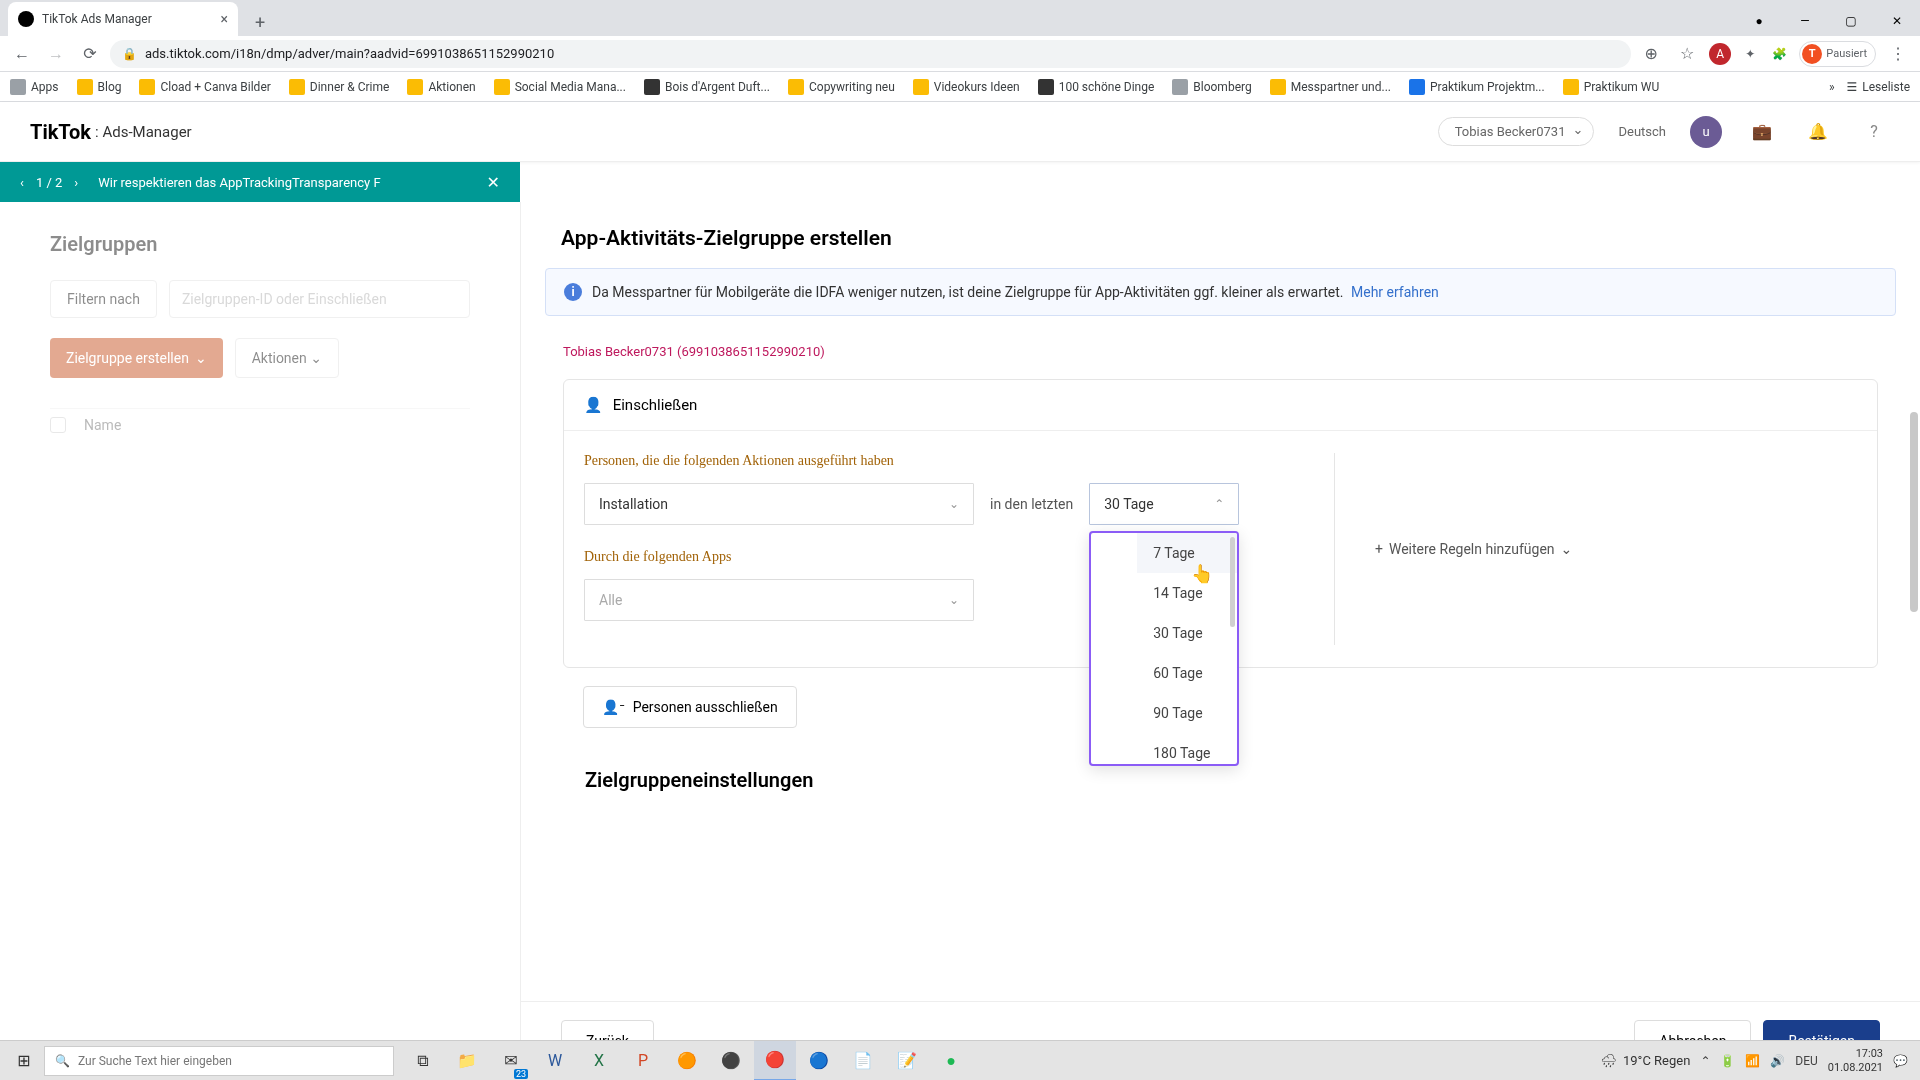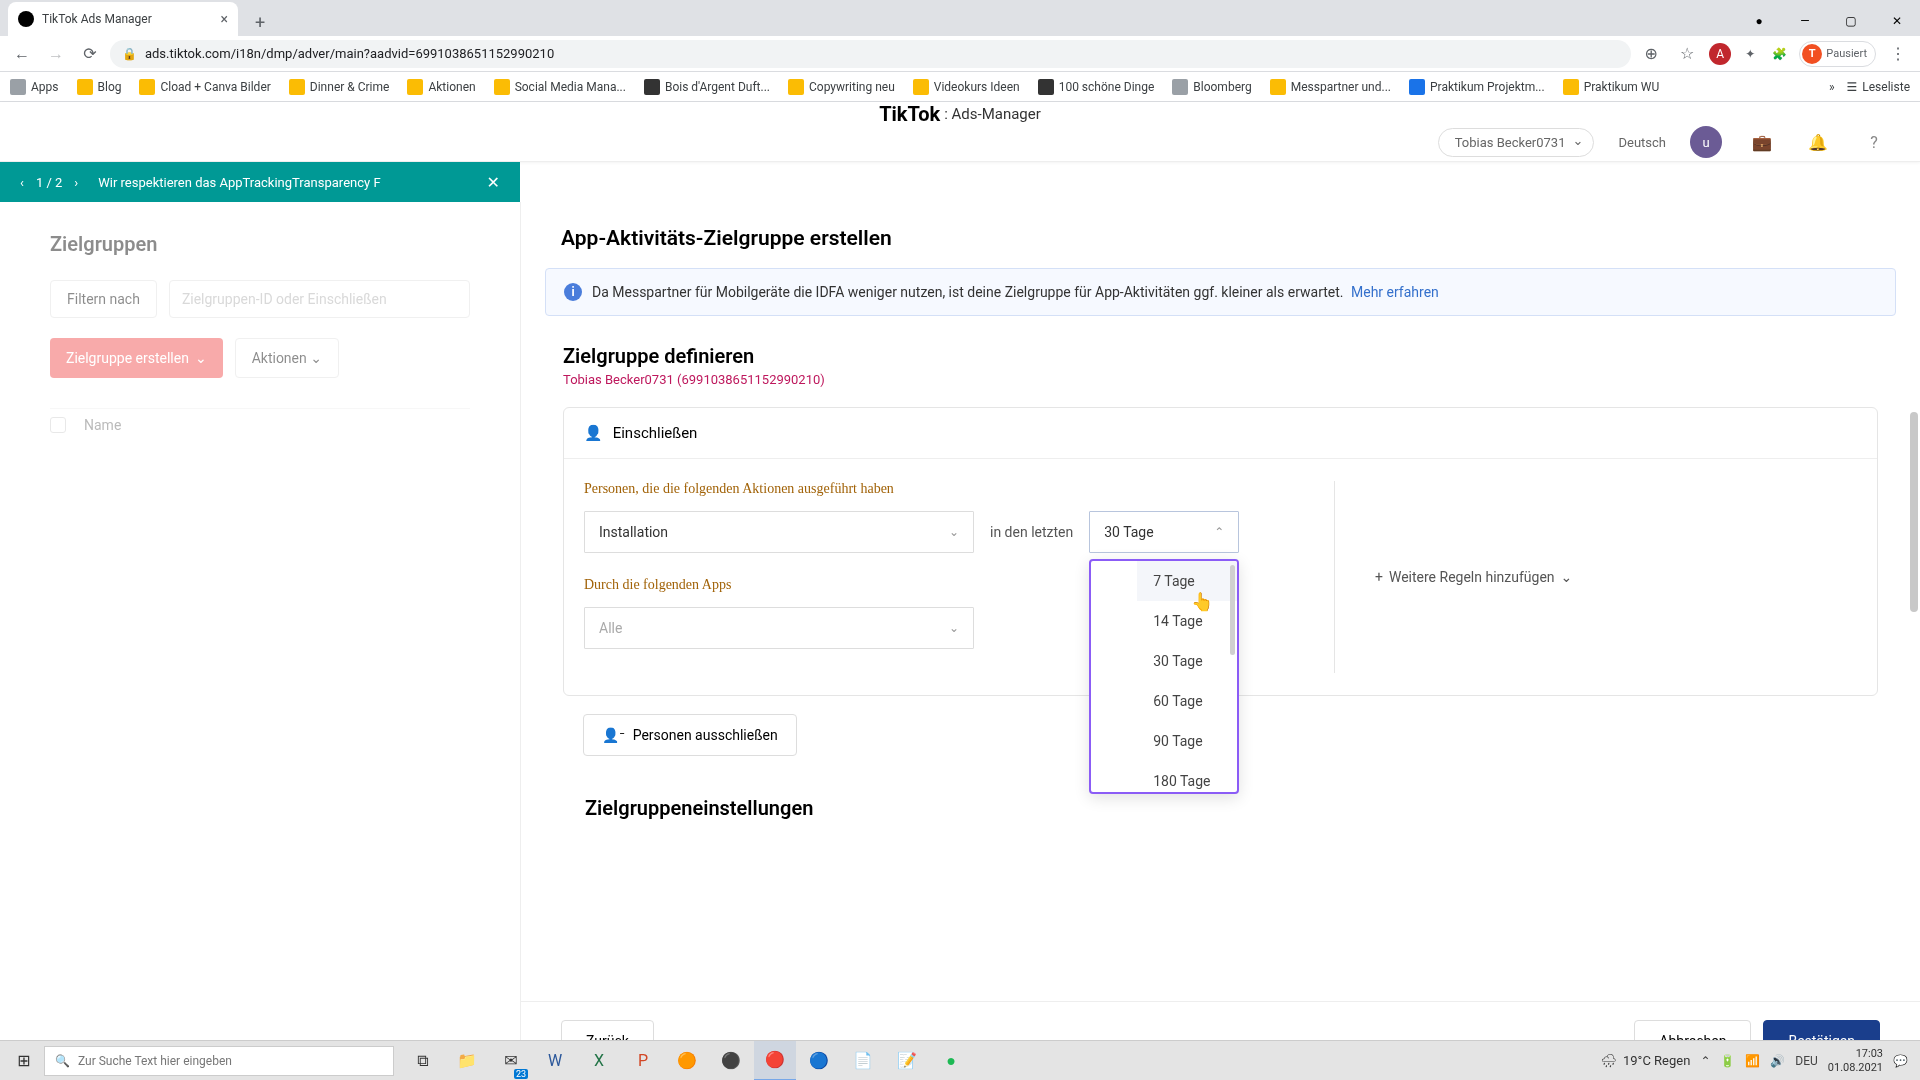--- a/index.html
+++ b/index.html
@@ -32,7 +32,7 @@
 .bm-more { margin-left: auto; display: flex; align-items: center; gap: 12px; }
 
 
-.tt-header { background: #fff; height: 60px; display: flex; align-items: center; padding: 0 30px; border-bottom: 1px solid #eee; box-shadow: 0 1px 3px rgba(0,0,0,0.05); flex-direction: column; }
+.tt-header { background: #fff; height: 60px; display: flex; padding: 0 30px; border-bottom: 1px solid #eee; box-shadow: 0 1px 3px rgba(0,0,0,0.05); }
 .tt-logo { font-weight: bold; font-size: 20px; color: #000; display: flex; align-items: center; }
 .tt-logo-sub { font-weight: normal; font-size: 15px; margin-left: 4px; color: #333; }
 .tt-nav { display: flex; margin-left: 60px; gap: 40px; }

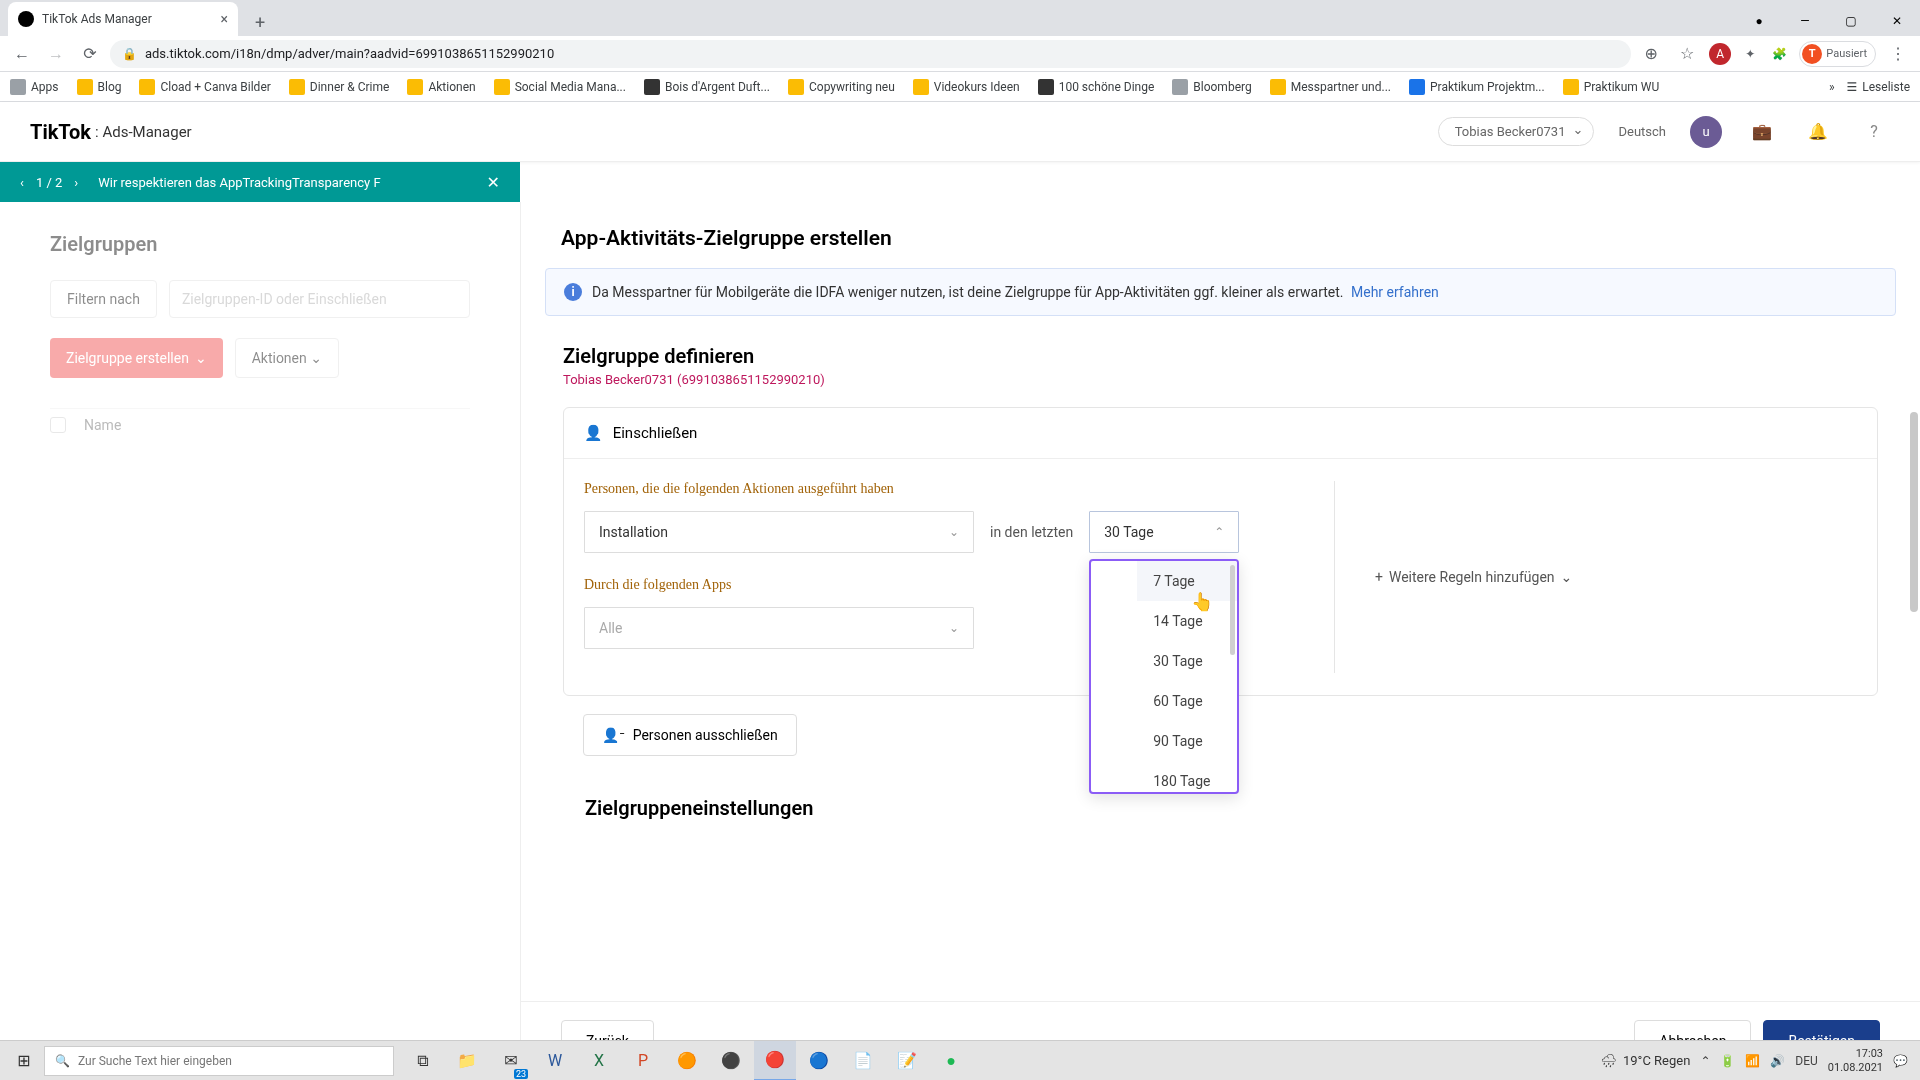--- a/index.html
+++ b/index.html
@@ -60,7 +60,7 @@
 .lp-btn { border: 1px solid #ddd; background: #fff; padding: 10px 16px; border-radius: 4px; font-size: 14px; cursor: pointer; }
 .lp-input { border: 1px solid #ddd; border-radius: 4px; padding: 10px 12px; font-size: 14px; color: #aaa; flex: 1; }
 .lp-actions { display: flex; gap: 12px; margin-bottom: 30px; }
-.lp-primary { background: #ef4444; color: #fff; border: none; padding: 12px 16px; border-radius: 4px; font-size: 14px; cursor: pointer; display: flex; align-items: center; gap: 6px; }
+.lp-primary { background: #c2410c; color: #fff; border: none; padding: 12px 16px; border-radius: 4px; font-size: 14px; cursor: pointer; display: flex; align-items: center; gap: 6px; }
 .lp-table-head { display: flex; align-items: center; gap: 18px; padding: 8px 0; color: #666; font-size: 14px; border-top: 1px solid #eee; }
 .chk { width: 16px; height: 16px; border: 1.5px solid #ccc; border-radius: 3px; }
 

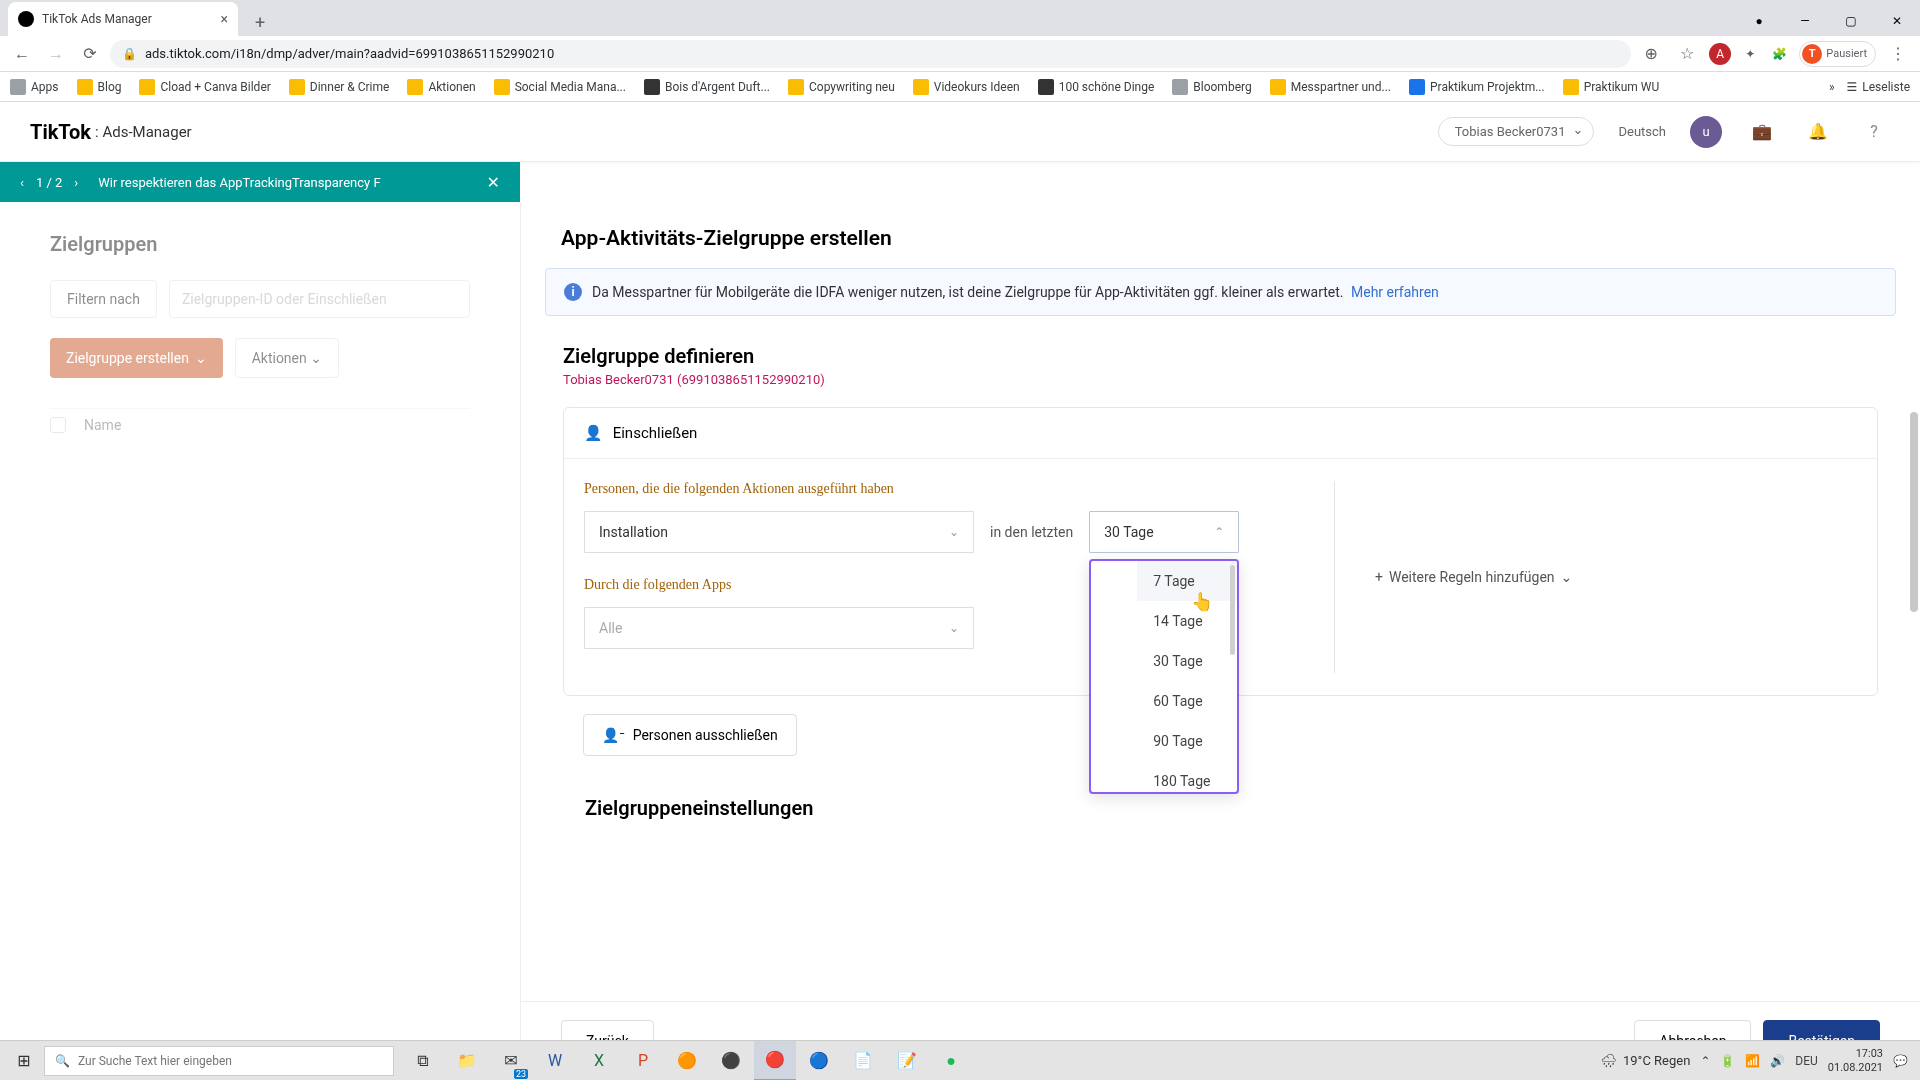--- a/index.html
+++ b/index.html
@@ -285,7 +285,6 @@
         </div>
       </div>
 
-      <div class="section-title">Zielgruppe definieren</div>
       <div class="section-sub">Tobias Becker0731 (6991038651152990210)</div>
 
       <div class="card">

